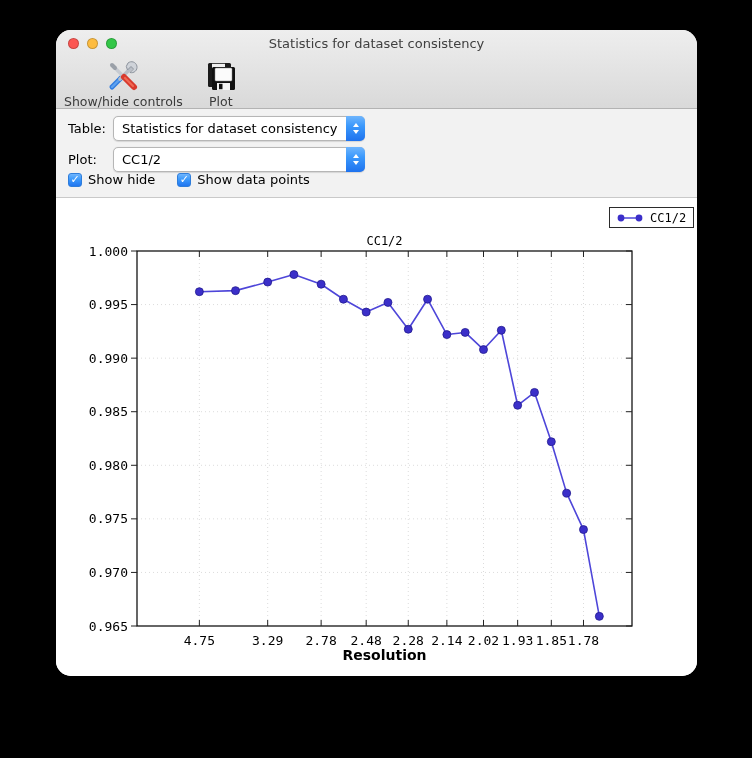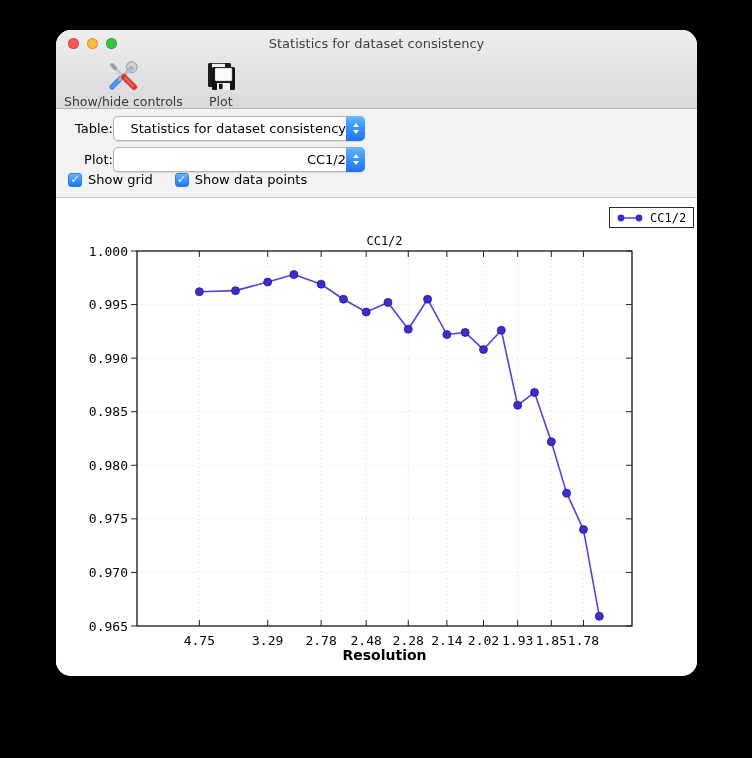--- a/index.html
+++ b/index.html
@@ -20,7 +20,7 @@
   .tool-label{font-size:12.5px;color:#3a3a3a;margin-top:1px;white-space:nowrap;}
   
   .controls{position:absolute;left:0;top:79px;width:641px;height:89px;background:#f2f2f2;
-    border-bottom:1px solid #c9c9c9;box-sizing:border-box;text-align:right;}
+    border-bottom:1px solid #c9c9c9;box-sizing:border-box;}
   .ctl-row{position:absolute;left:12px;display:flex;align-items:center;}
   .ctl-label{width:45px;font-size:13px;color:#000;}
   .dropdown{position:relative;width:252px;height:25px;background:#fff;border:1px solid #b6b6b6;

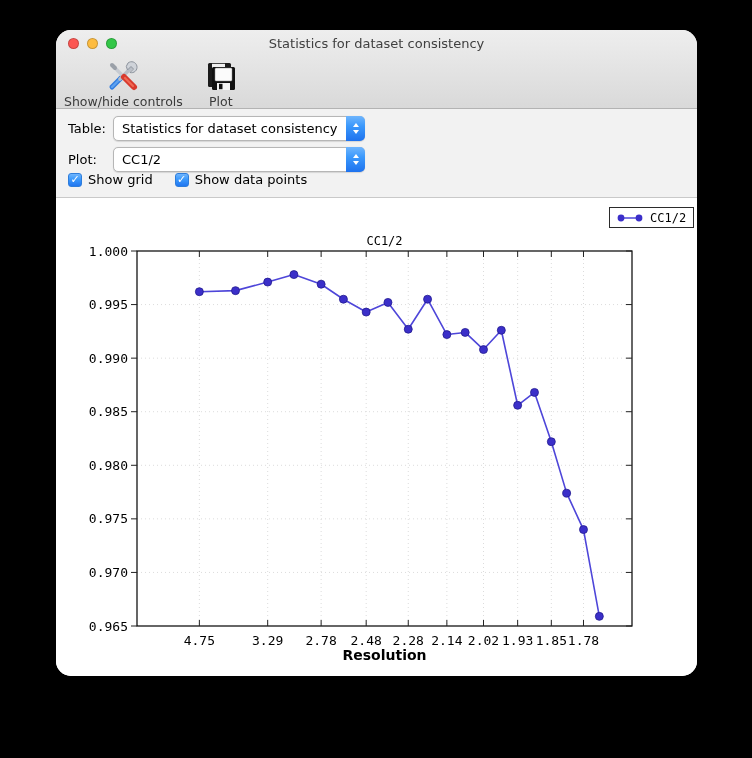--- a/index.html
+++ b/index.html
@@ -118,7 +118,7 @@
       <div class="cb-row" style="top:63px;">
         <div class="cb-item">
           <div class="checkbox" style="background: linear-gradient(rgb(111, 181, 253), rgb(59, 153, 252) 45%, rgb(33, 118, 240));">✓</div>
-          <div class="cb-label">Show grid</div>
+          <div class="cb-label">Show hide</div>
         </div>
         <div class="cb-item">
           <div class="checkbox" style="background: linear-gradient(rgb(111, 181, 253), rgb(59, 153, 252) 45%, rgb(33, 118, 240));">✓</div>

